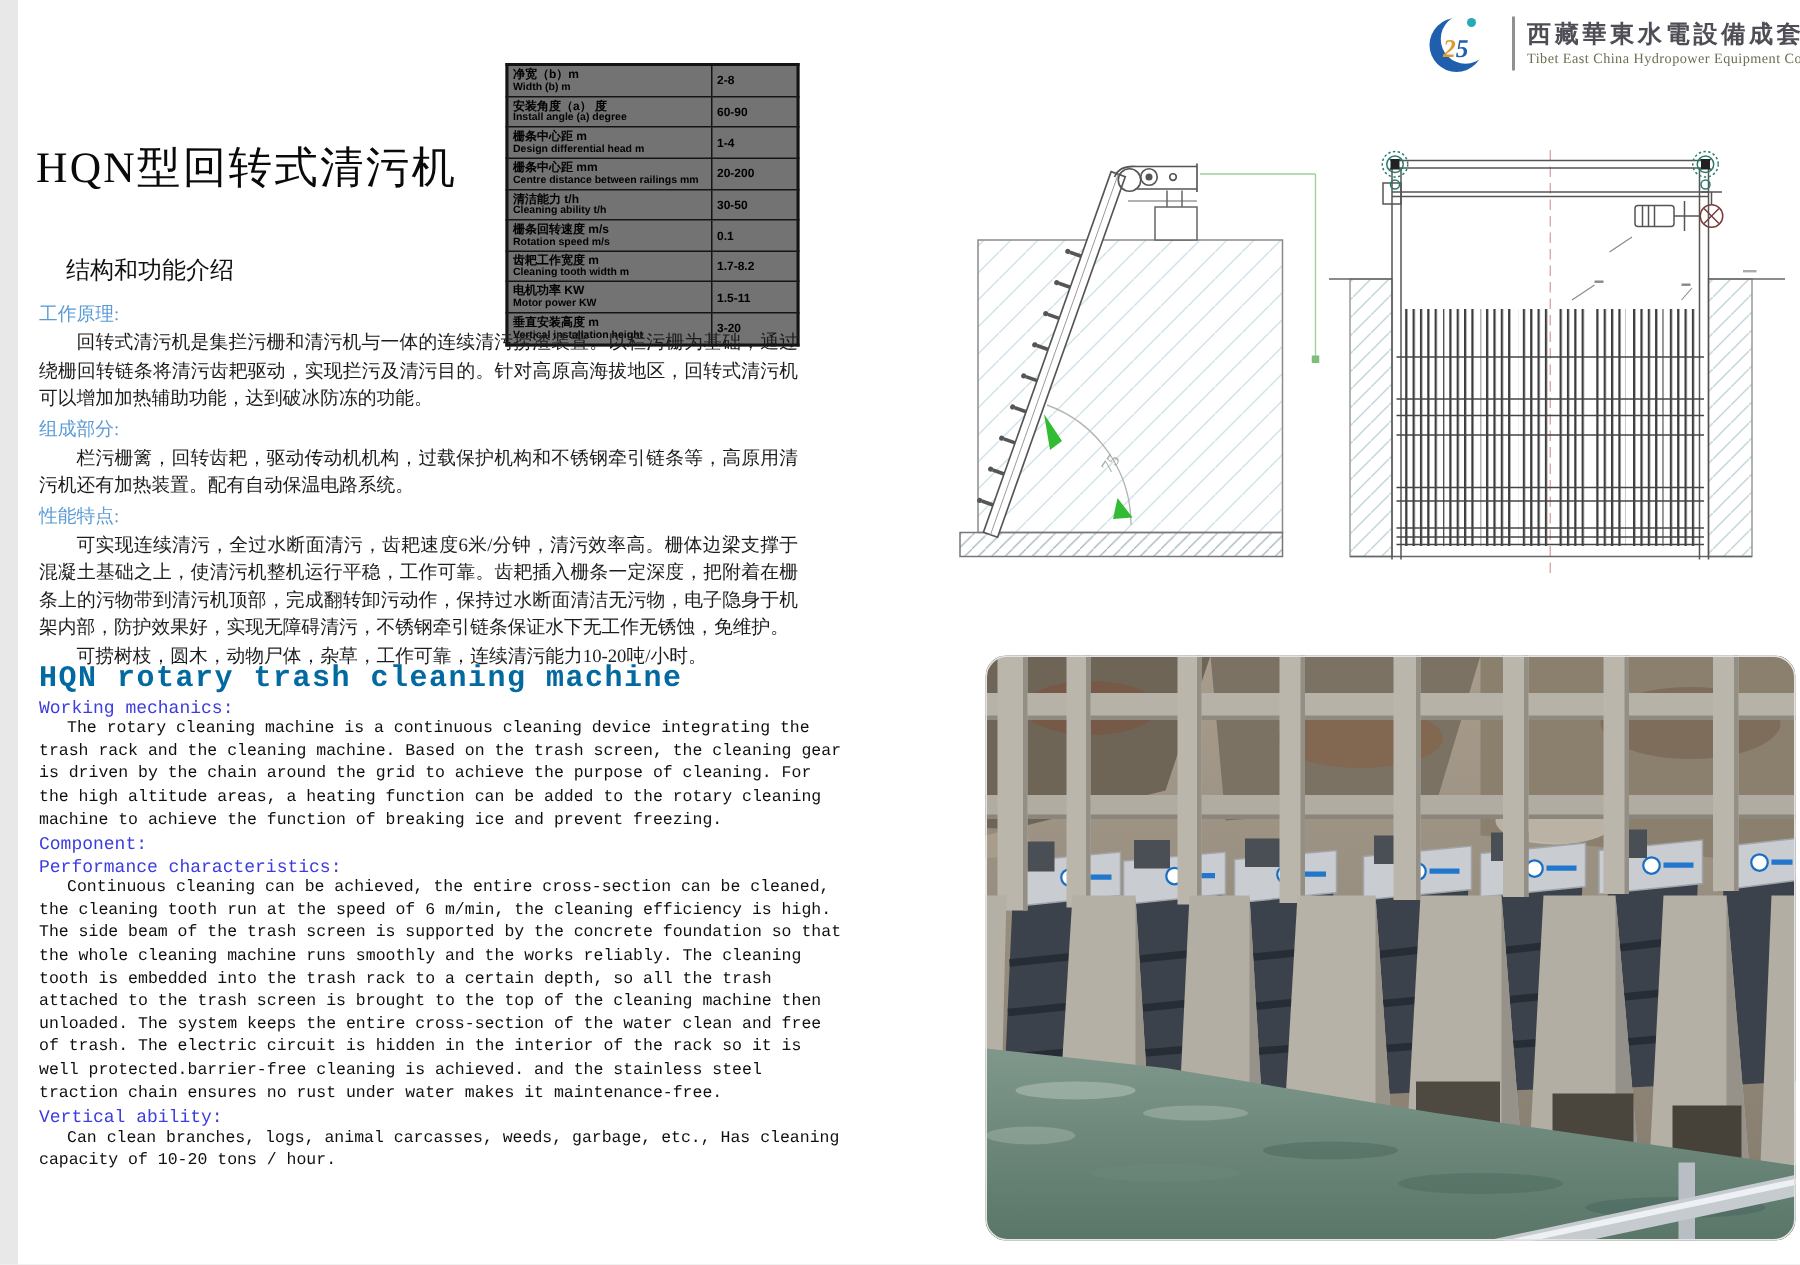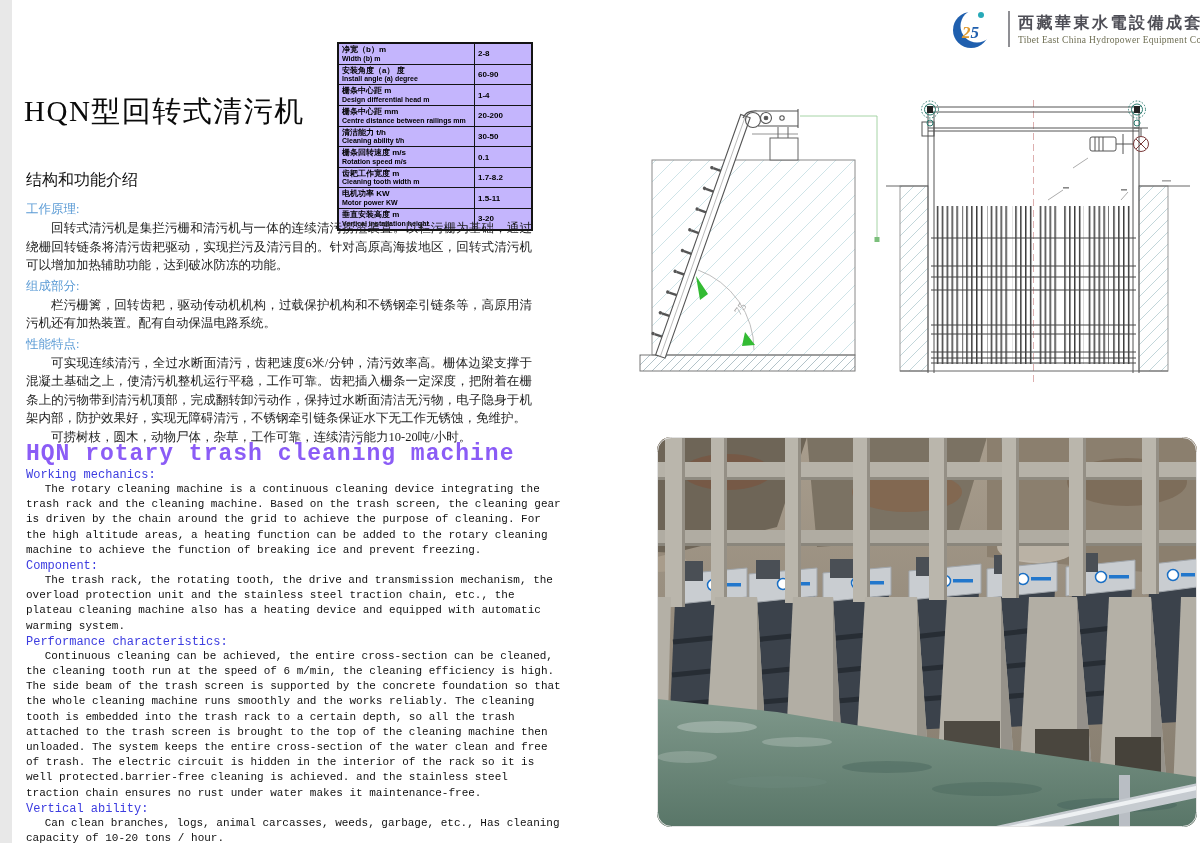--- a/index.html
+++ b/index.html
@@ -19,7 +19,7 @@
 
   
   .spec{position:absolute;left:325px;top:42px;width:196px;border-collapse:collapse;
-        background:#c4b5fd;border:2px solid #141414;
+        background:#737373;border:2px solid #141414;
         font-family:"Liberation Sans","DejaVu Sans",sans-serif;}
   .spec td{border:1px solid #141414;padding:1px 3px;vertical-align:middle;}
   .spec .cn-line{display:block;font-size:8px;font-weight:bold;line-height:1.2;color:#000;}

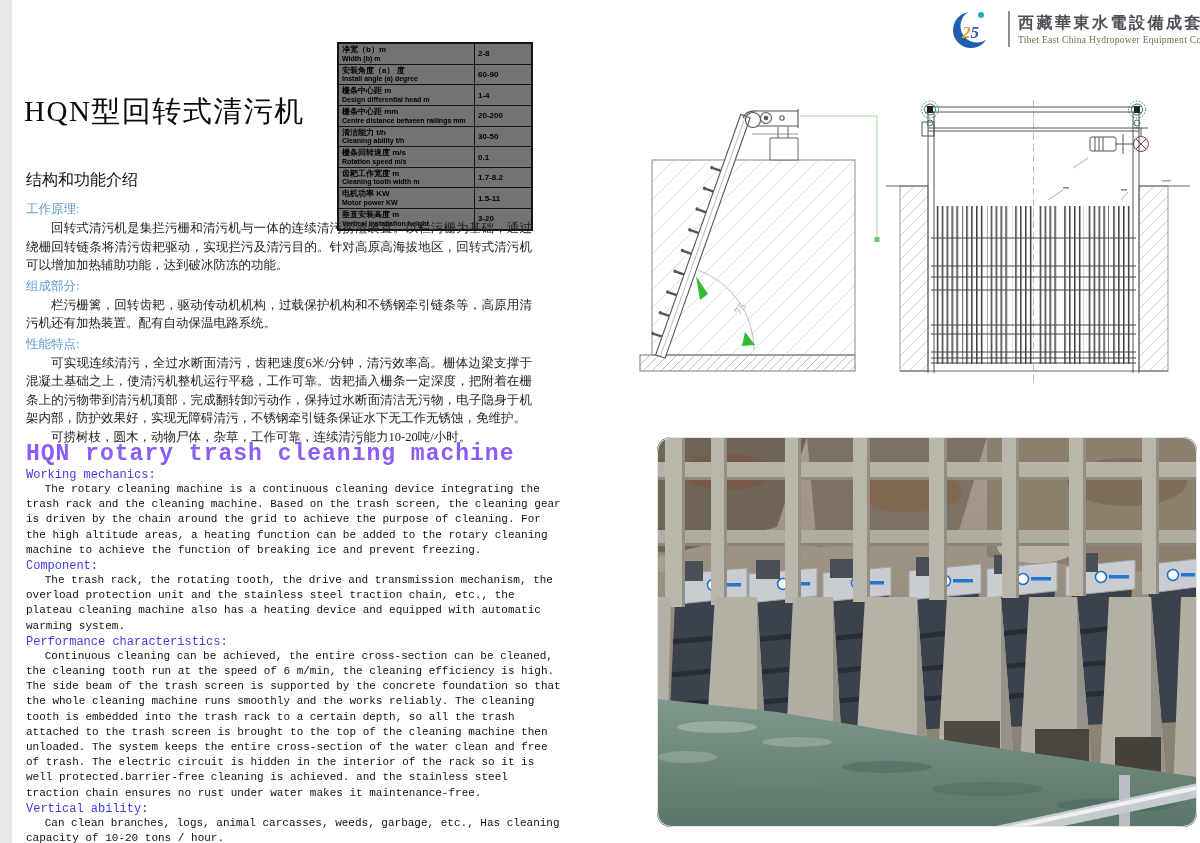--- a/index.html
+++ b/index.html
@@ -15,7 +15,7 @@
   
   .title-cn{position:absolute;left:12px;top:92px;margin:0;font-size:29px;font-weight:400;
             letter-spacing:1.5px;color:#0a0a0a;}
-  .heading-cn{position:absolute;left:14px;top:170px;margin:0;font-size:16px;font-weight:400;color:#111;}
+  .heading-cn{position:absolute;left:32px;top:170px;margin:0;font-size:16px;font-weight:400;color:#111;}
 
   
   .spec{position:absolute;left:325px;top:42px;width:196px;border-collapse:collapse;

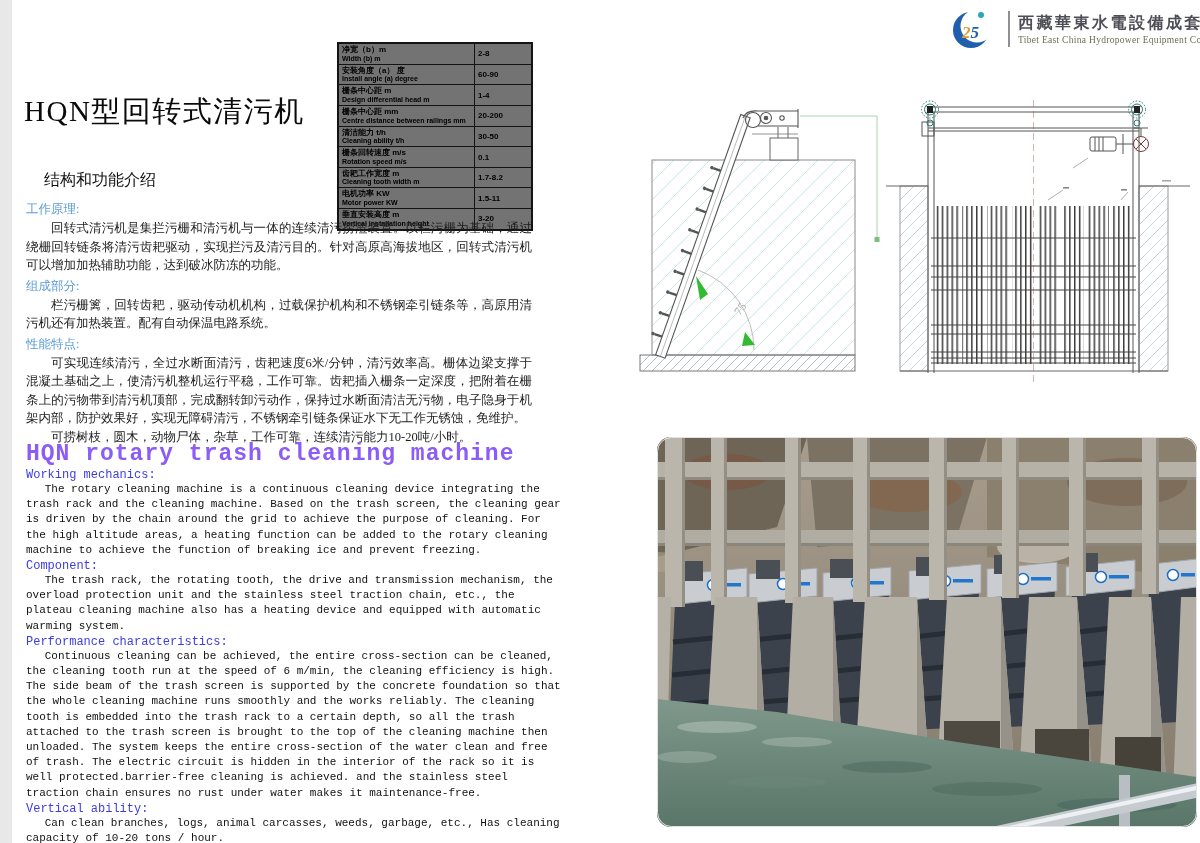--- a/index.html
+++ b/index.html
@@ -35,7 +35,7 @@
   
   .en-text{position:absolute;left:14px;top:441px;width:536px;
            font-family:"Liberation Mono","DejaVu Sans Mono",monospace;}
-  .en-title{margin:0;font-size:23px;font-weight:bold;letter-spacing:1px;color:#8b5cf6;}
+  .en-title{margin:0;font-size:20px;font-weight:bold;letter-spacing:1px;color:#0369a1;}
   .en-sub{margin:3px 0 0;font-size:15px;font-weight:bold;color:#000;}
   .en-lbl{font-size:12px;color:#3c3ce0;margin:1px 0 0;}
   .en-para{margin:0;font-size:11px;line-height:15.2px;color:#101010;text-indent:1.7em;}

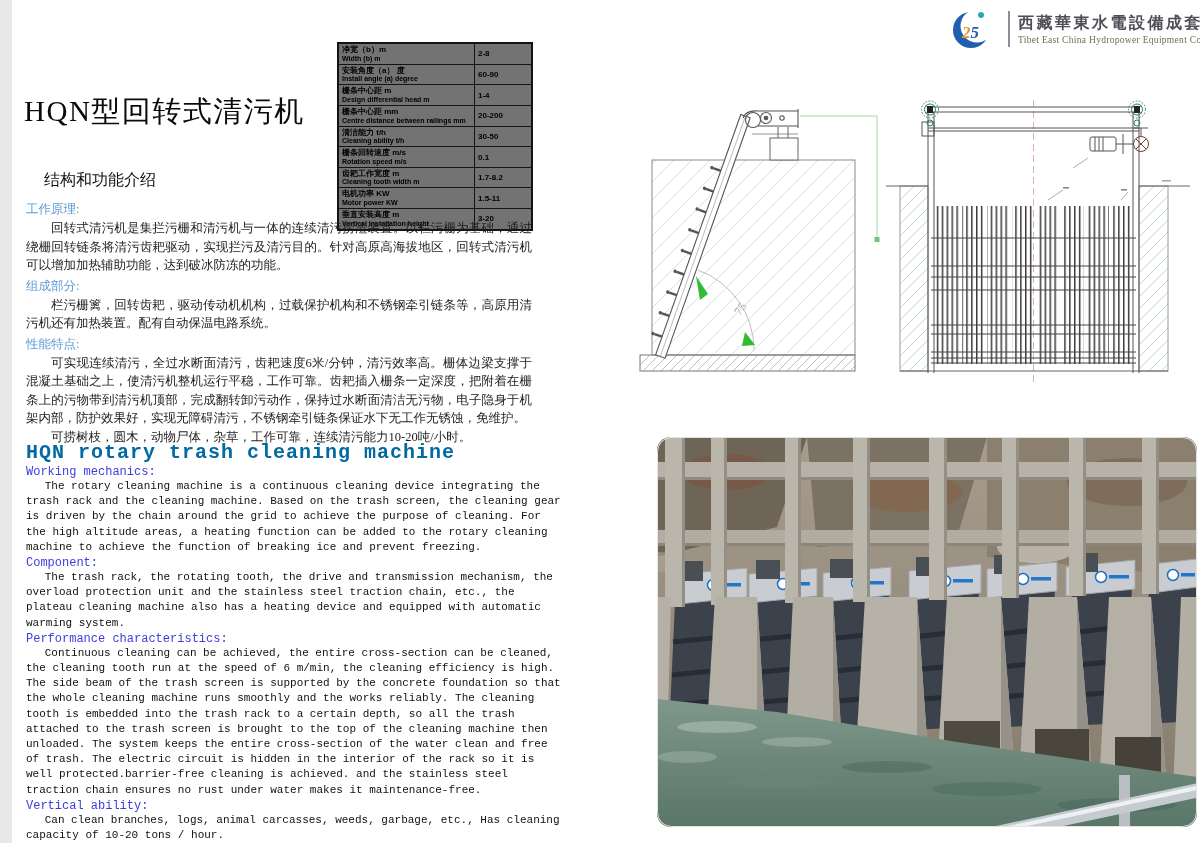--- a/index.html
+++ b/index.html
@@ -153,7 +153,6 @@
     <div class="en-lbl">Working mechanics:</div>
     <p class="en-para">The rotary cleaning machine is a continuous cleaning device integrating the trash rack and the cleaning machine. Based on the trash screen, the cleaning gear is driven by the chain around the grid to achieve the purpose of cleaning. For the high altitude areas, a heating function can be added to the rotary cleaning machine to achieve the function of breaking ice and prevent freezing.</p>
     <div class="en-lbl">Component:</div>
-    <p class="en-para">The trash rack, the rotating tooth, the drive and transmission mechanism, the overload protection unit and the stainless steel traction chain, etc., the plateau cleaning machine also has a heating device and equipped with automatic warming system.</p>
     <div class="en-lbl">Performance characteristics:</div>
     <p class="en-para">Continuous cleaning can be achieved, the entire cross-section can be cleaned, the cleaning tooth run at the speed of 6 m/min, the cleaning efficiency is high. The side beam of the trash screen is supported by the concrete foundation so that the whole cleaning machine runs smoothly and the works reliably. The cleaning tooth is embedded into the trash rack to a certain depth, so all the trash attached to the trash screen is brought to the top of the cleaning machine then unloaded. The system keeps the entire cross-section of the water clean and free of trash. The electric circuit is hidden in the interior of the rack so it is well protected.barrier-free cleaning is achieved. and the stainless steel traction chain ensures no rust under water makes it maintenance-free.</p>
     <div class="en-lbl">Vertical ability:</div>

